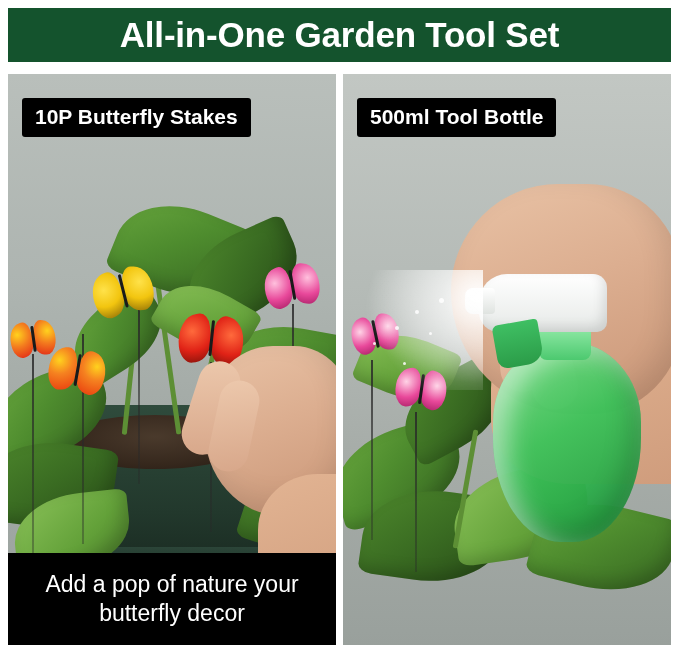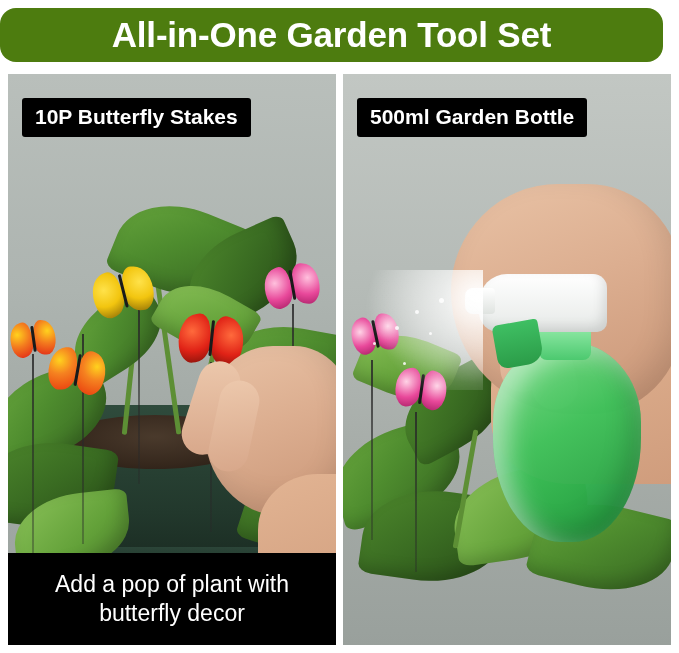--- a/index.html
+++ b/index.html
@@ -25,16 +25,15 @@
   
   .banner {
     position: absolute;
-    left: 0;
+    left: 8px;
     top: 8px;
     width: 663px;
     height: 54px;
-    background: #4d7c0f;
+    background: #14532d;
     display: flex;
     align-items: center;
     justify-content: center;
     box-sizing: border-box;
-    border-radius: 16px;
   }
   .banner-title {
     color: #ffffff;

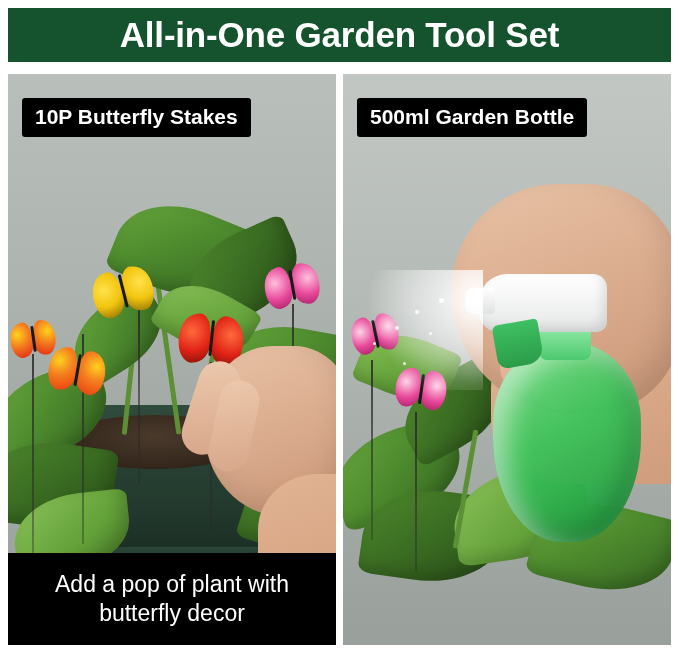--- a/index.html
+++ b/index.html
@@ -421,7 +421,7 @@
         <div class="spray-dot noclick" style="left:86px;top:258px;width:3px;height:3px;"></div>
         <div class="spray-dot noclick" style="left:60px;top:288px;width:3px;height:3px;"></div>
 
-        <div class="chip">500ml Garden Bottle</div>
+        <div class="chip">500ml Tool Bottle</div>
       </div>
     </div>
 

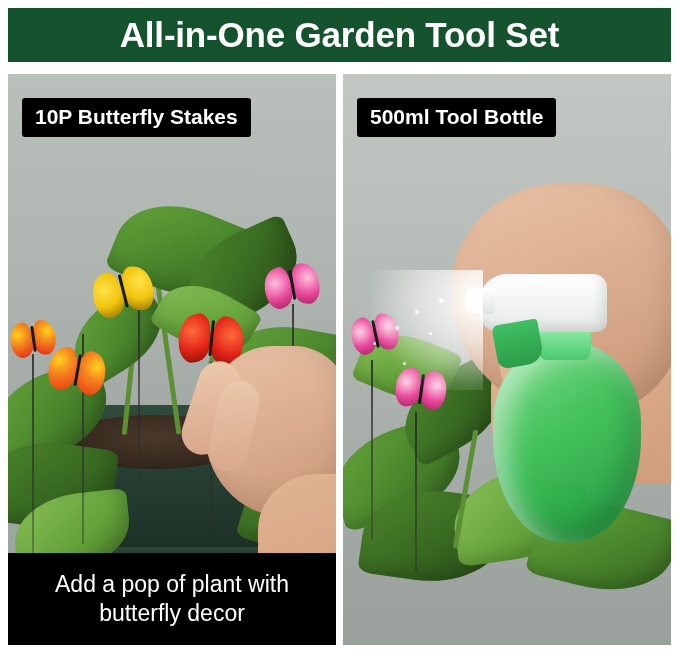--- a/index.html
+++ b/index.html
@@ -373,7 +373,7 @@
         <div class="arm noclick" style="left:250px;top:400px;width:150px;height:140px;border-radius:40% 20% 10% 30%;"></div>
 
         <div class="chip">10P Butterfly Stakes</div>
-        <div class="caption">Add a pop of plant with butterfly decor</div>
+        <div class="caption">Add a pop of nature your butterfly decor</div>
       </div>
     </div>
 

